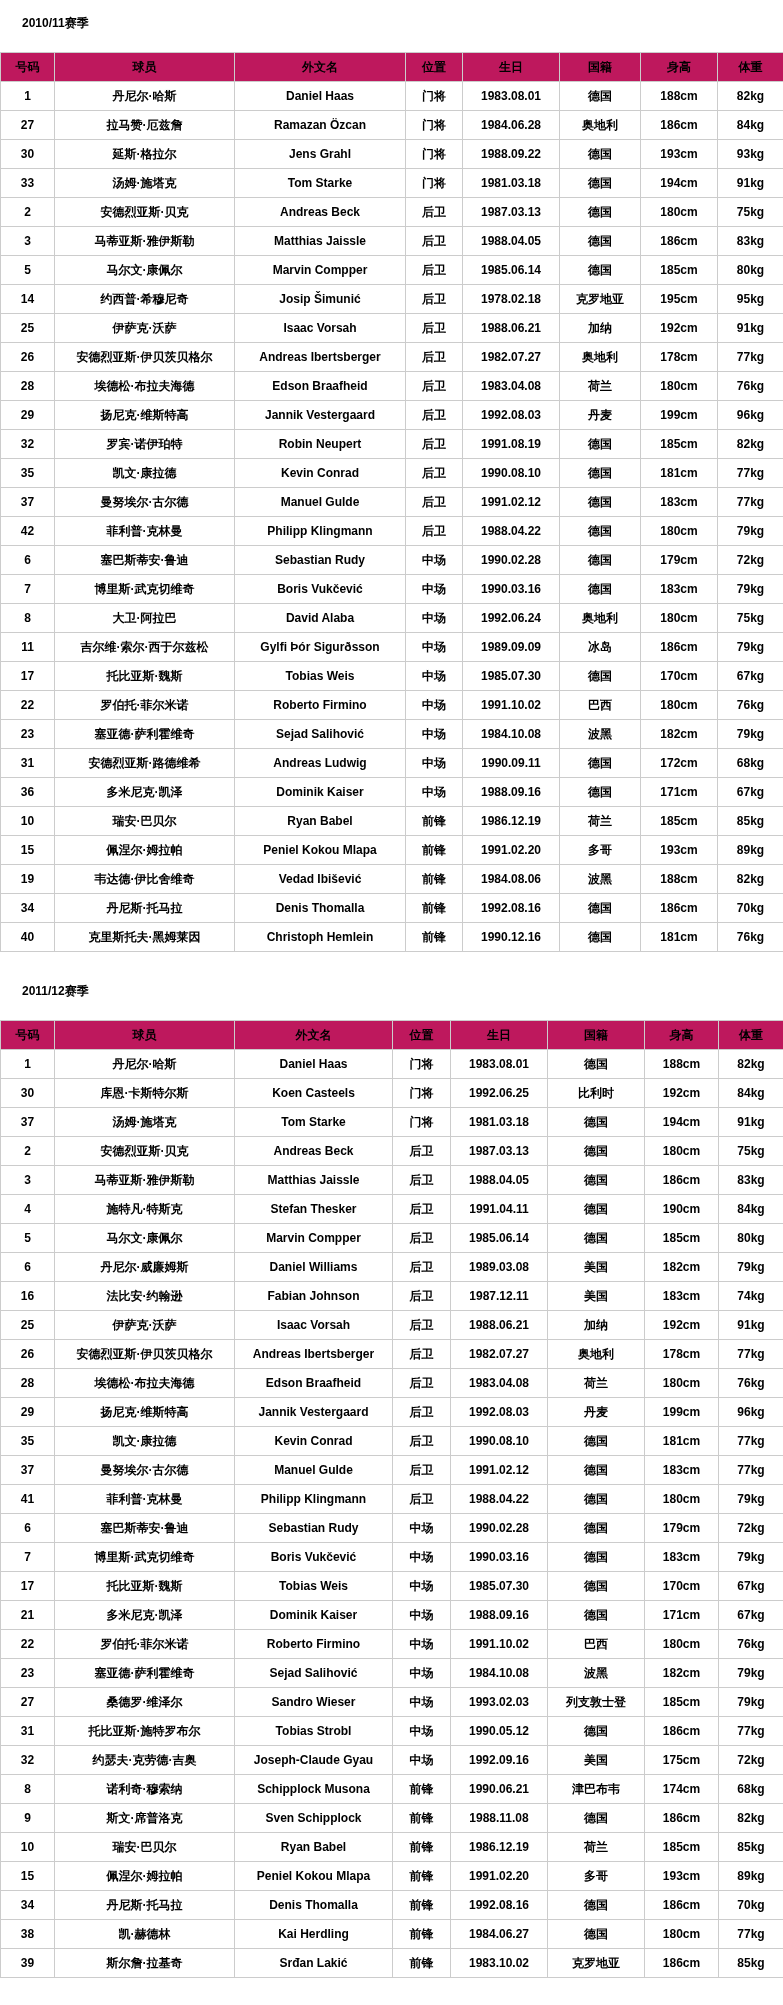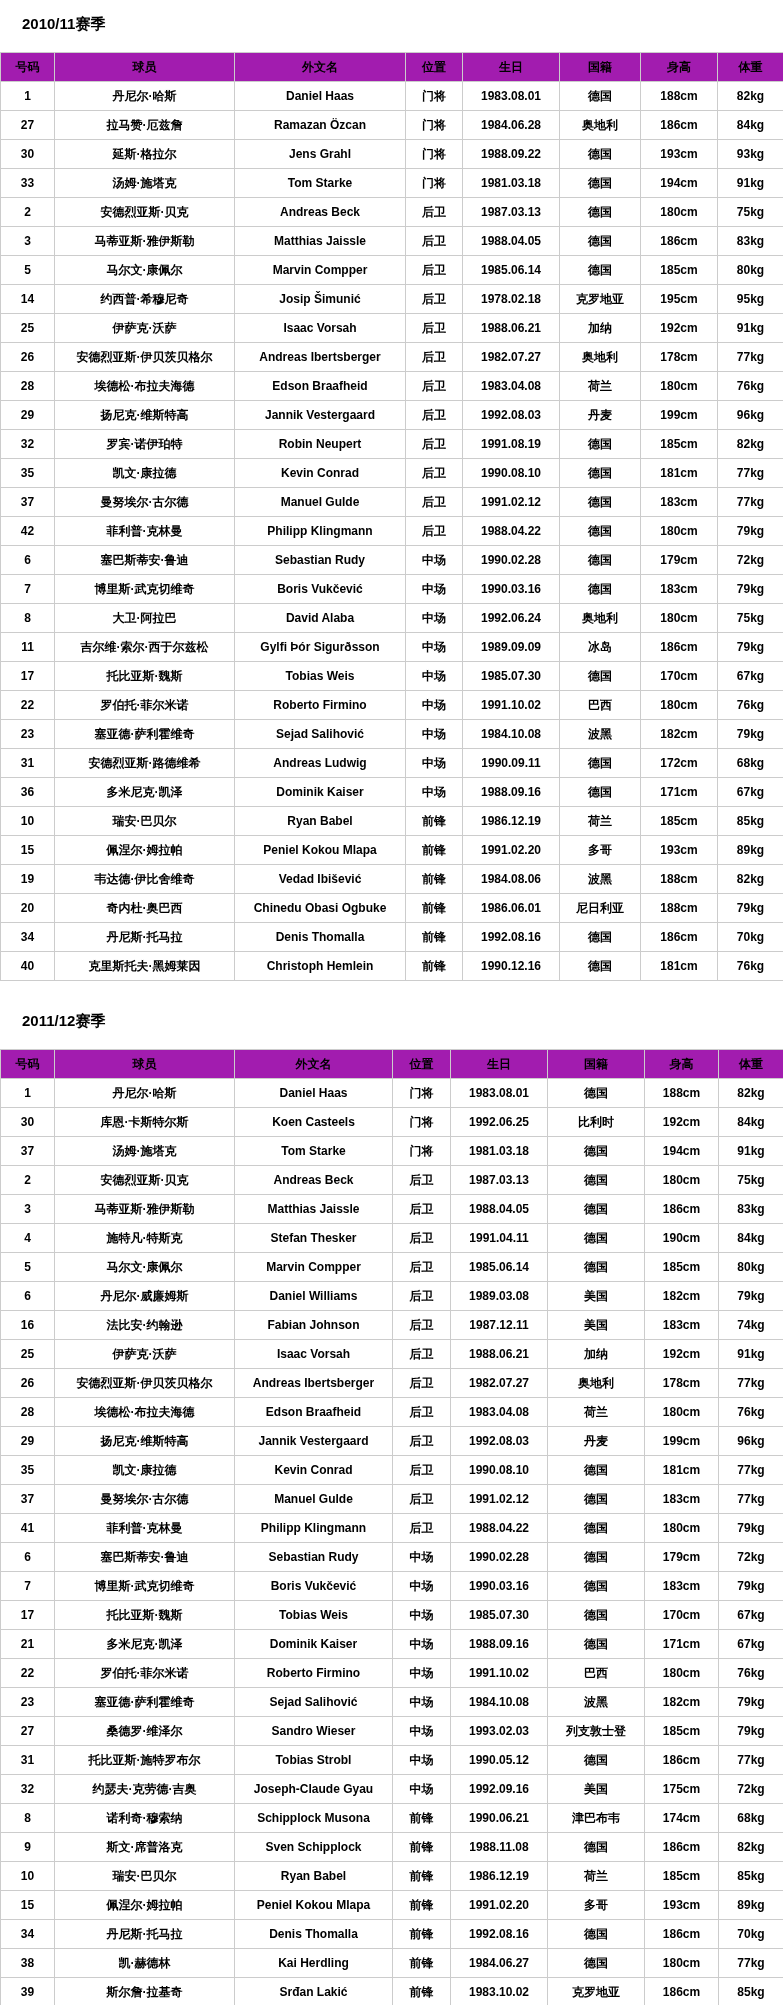--- a/index.html
+++ b/index.html
@@ -16,7 +16,7 @@
   }
   section.season { margin: 0 0 16px 0; }
   .season-title {
-    font-size: 15px;
+    font-size: 12px;
     line-height: 19px;
     font-weight: bold;
     margin: 0;

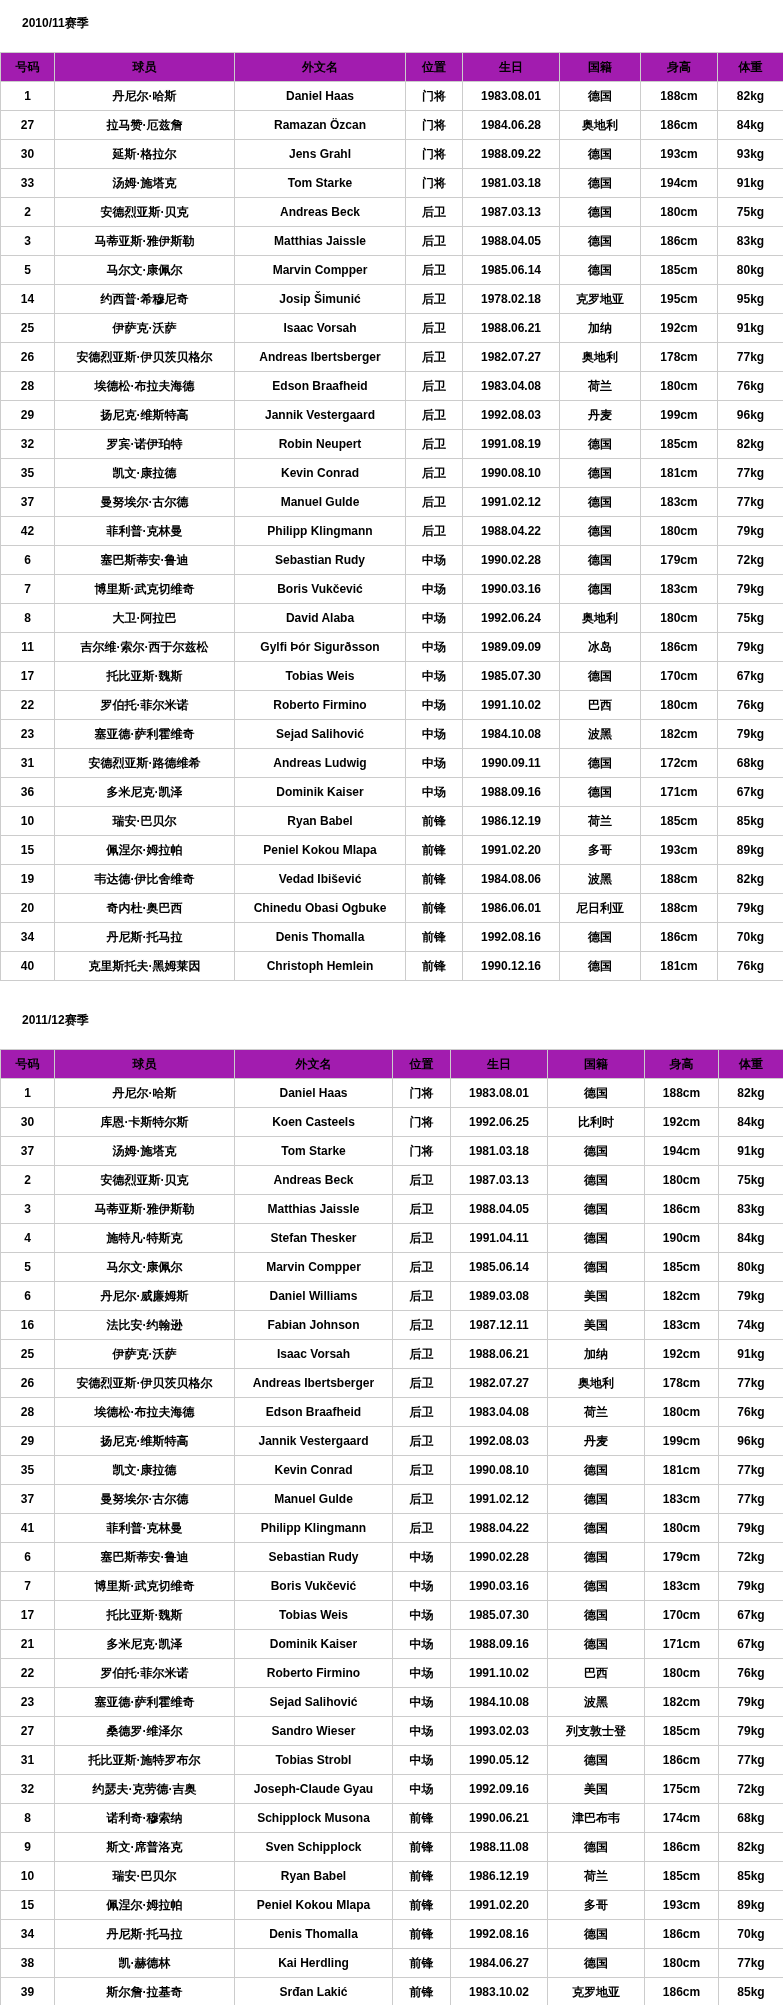--- a/index.html
+++ b/index.html
@@ -40,7 +40,7 @@
     overflow: hidden;
     white-space: nowrap;
   }
-  table.squad th { font-weight: bold; background: #a21caf; }
+  table.squad th { font-weight: bold; background: #be185d; }
 </style>
 </head>
 <body>

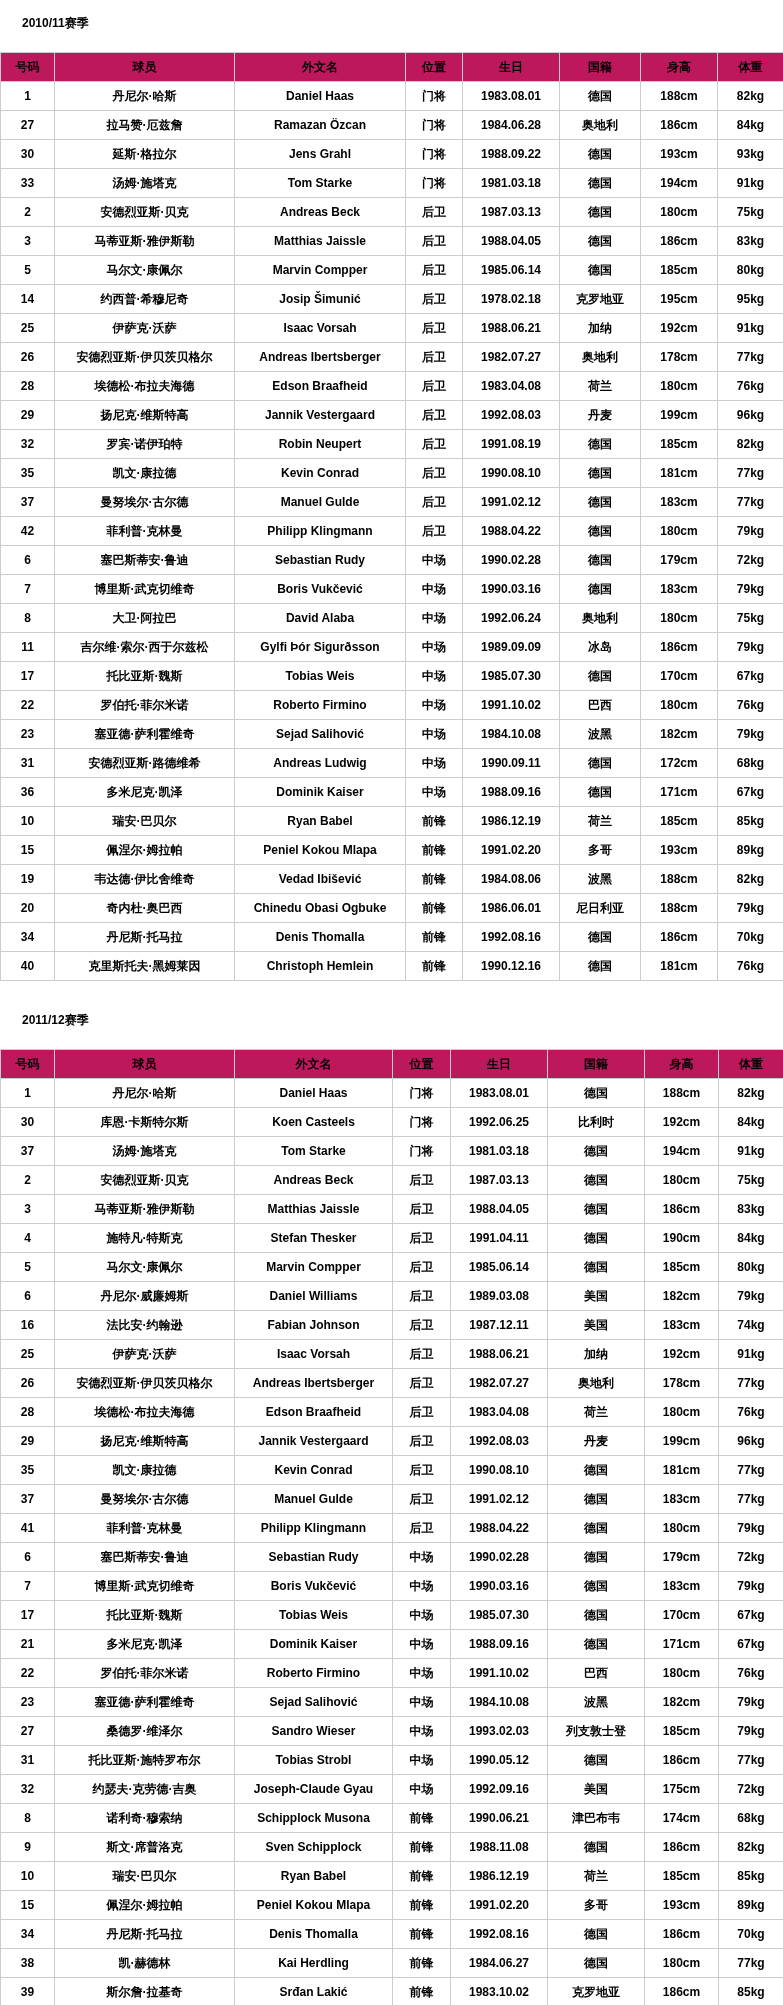--- a/index.html
+++ b/index.html
@@ -352,16 +352,6 @@
           <td>82kg</td>
         </tr>
         <tr>
-          <td>20</td>
-          <td>奇内杜·奥巴西</td>
-          <td>Chinedu Obasi Ogbuke</td>
-          <td>前锋</td>
-          <td>1986.06.01</td>
-          <td>尼日利亚</td>
-          <td>188cm</td>
-          <td>79kg</td>
-        </tr>
-        <tr>
           <td>34</td>
           <td>丹尼斯·托马拉</td>
           <td>Denis Thomalla</td>

